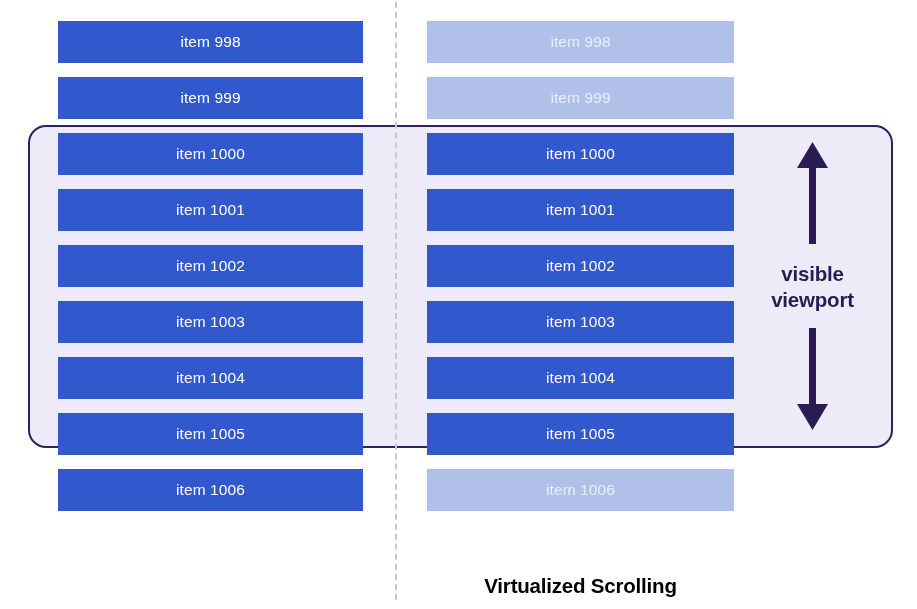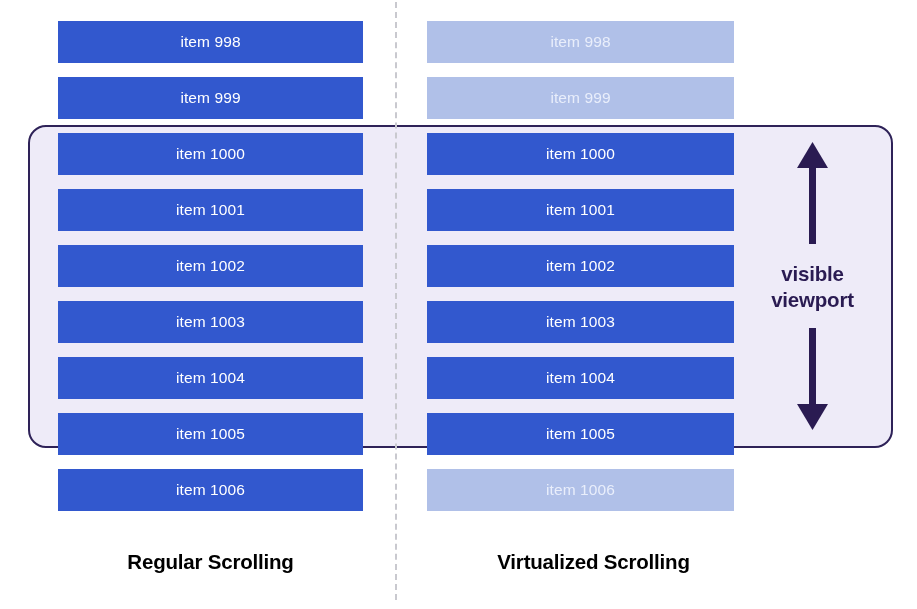--- a/index.html
+++ b/index.html
@@ -152,7 +152,6 @@
       <div class="bar faded" style="top: 469px;">item 1006</div>
     </div>
 
-  <div class="caption caption-left">Regular Scrolling</div>
   <div class="caption caption-right">Virtualized Scrolling</div>
 
   <div class="annotation">

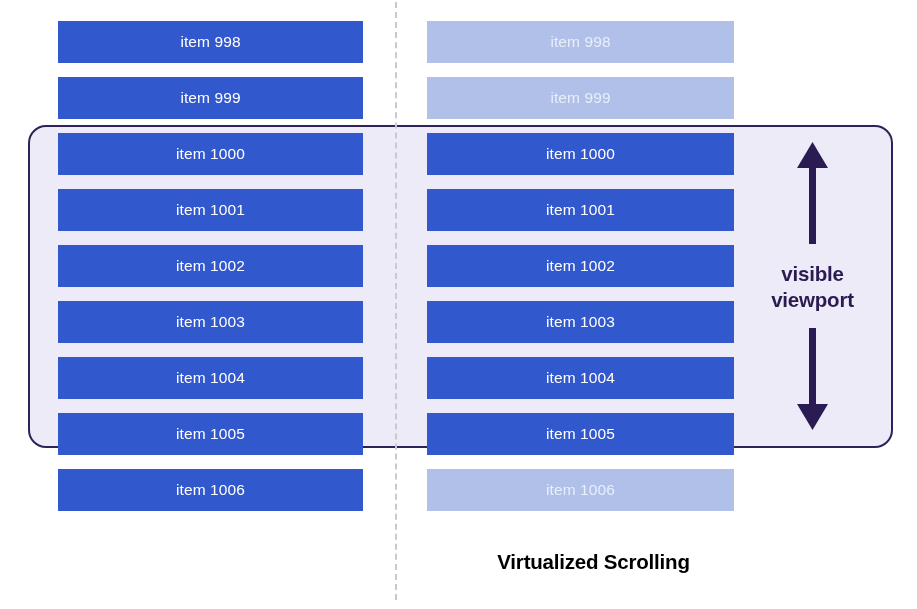--- a/index.html
+++ b/index.html
@@ -86,7 +86,7 @@
     letter-spacing: -0.2px;
   }
   .caption-left  { left: 58px;  width: 305px; }
-  .caption-right { left: 440px; width: 307px; }
+  .caption-right { left: 427px; width: 307px; margin-top: 24px; }
 
   
   .annotation {

